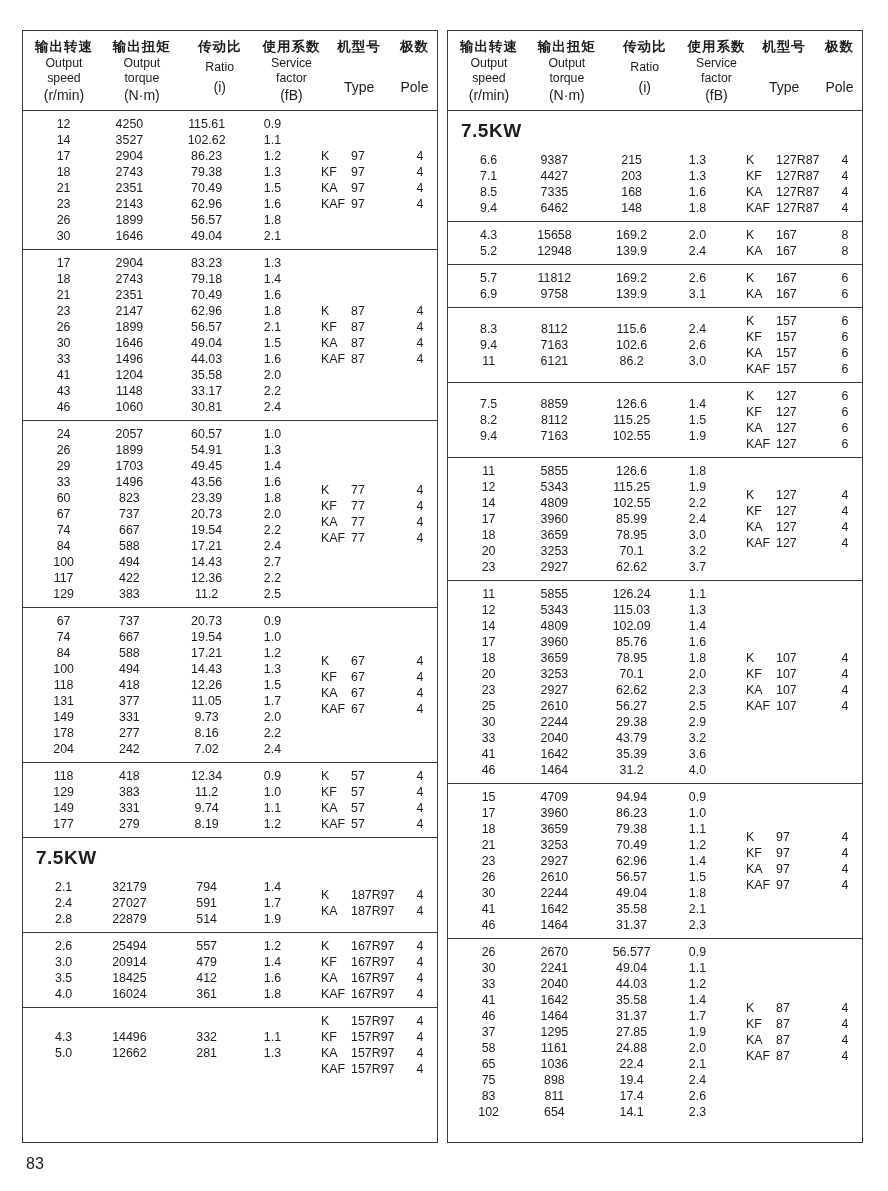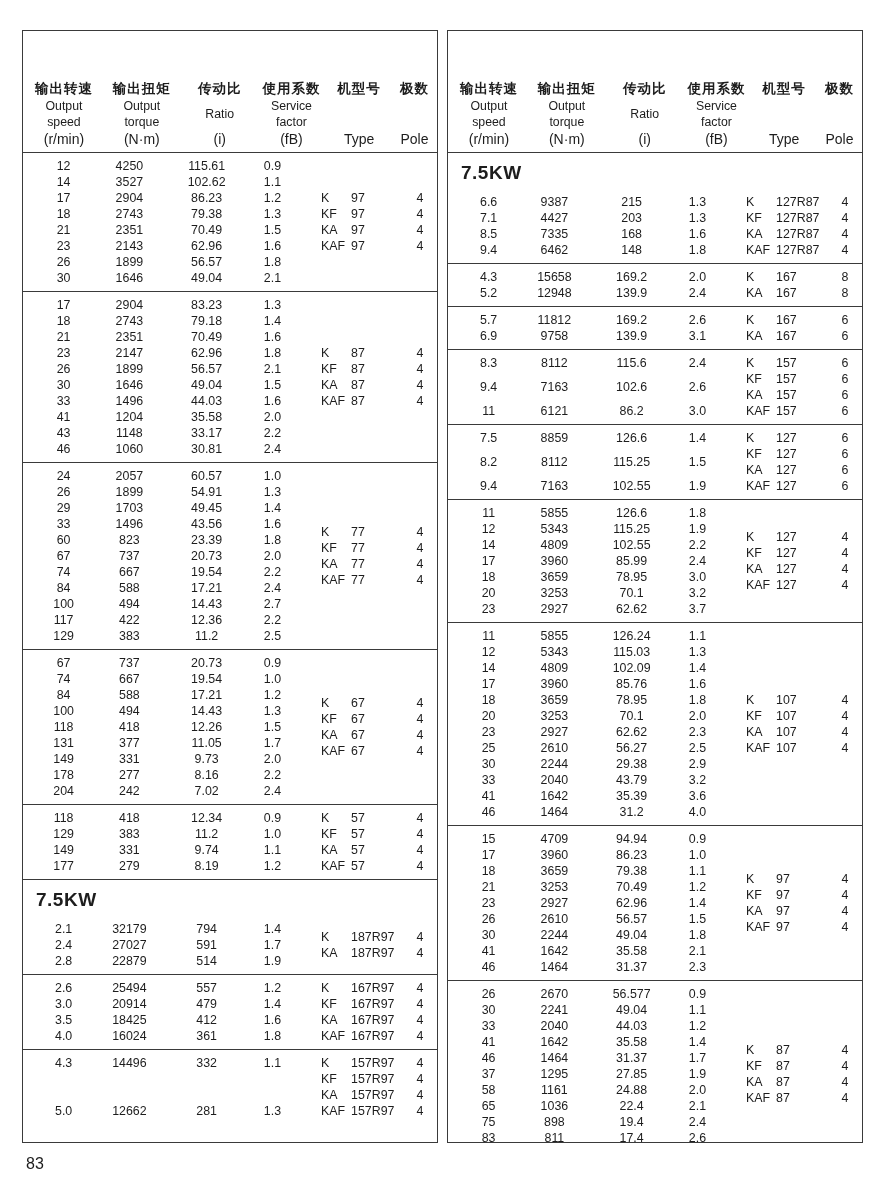--- a/index.html
+++ b/index.html
@@ -28,9 +28,8 @@
     display:flex;
     border-bottom:1.4px solid #3a3a3a;
     height:80px;box-sizing:border-box;
-    padding:7px 2px 5px 2px;
+    padding:7px 2px 15px 2px;
     flex-shrink:0;
-    margin-top:42px;
   }
   .hcell{
     display:flex;flex-direction:column;justify-content:space-between;

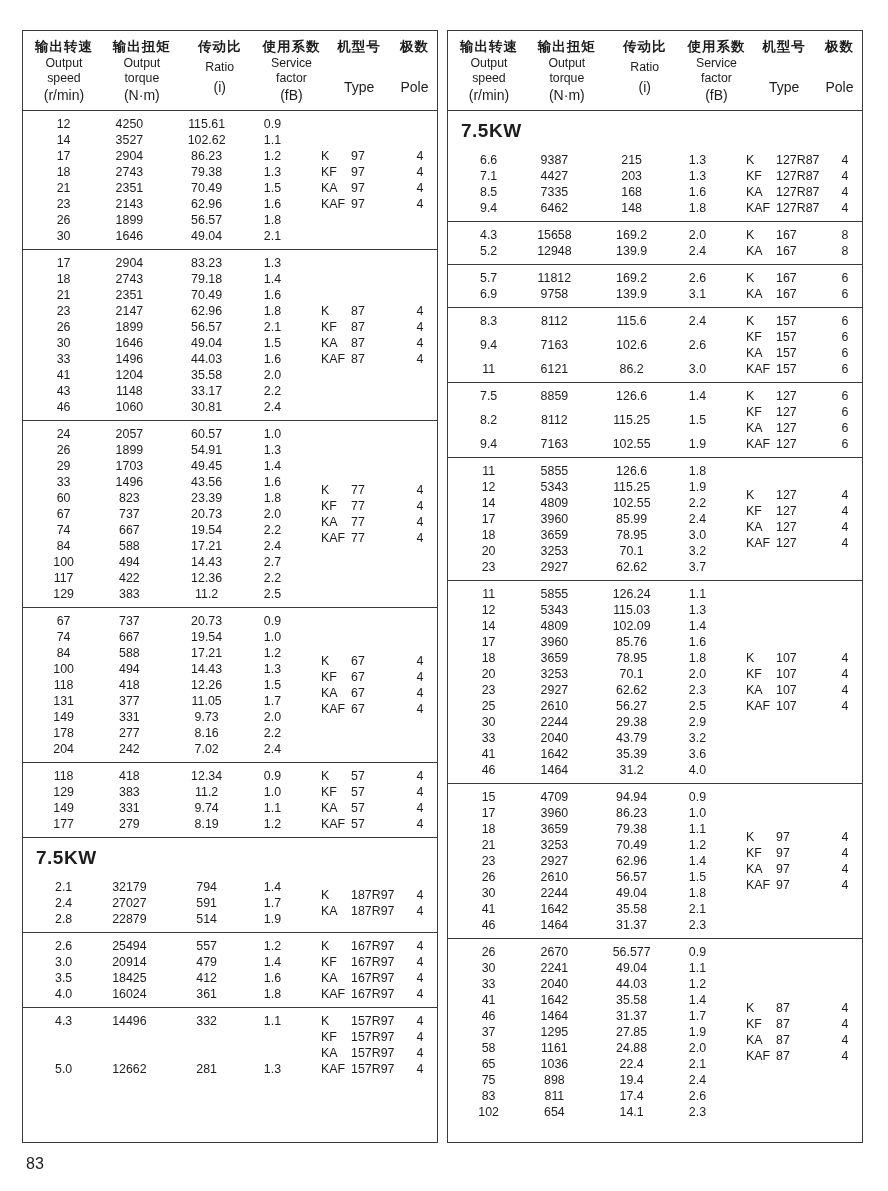--- a/index.html
+++ b/index.html
@@ -55,7 +55,7 @@
   .block:last-child{border-bottom:none;}
   .drows{
     width:72%;box-sizing:border-box;padding-left:12px;
-    display:flex;flex-direction:column;justify-content:space-between;
+    display:flex;flex-direction:column;justify-content:center;
   }
   .drow{display:flex;height:16px;line-height:16px;font-size:12.4px;}
   .c0{width:20%;text-align:center;}

